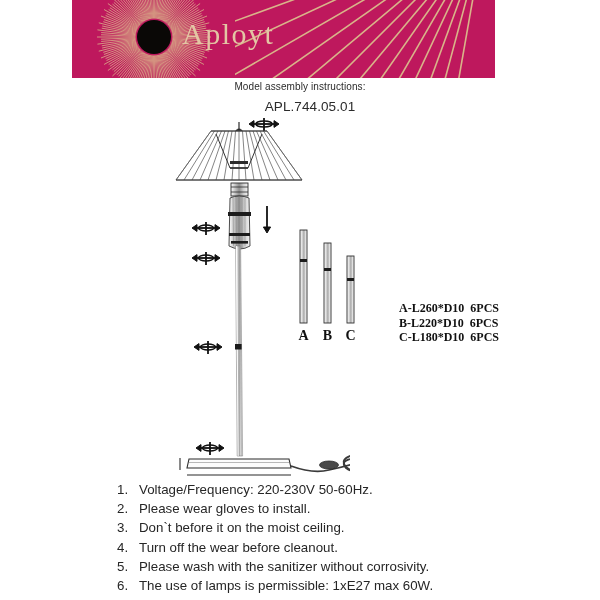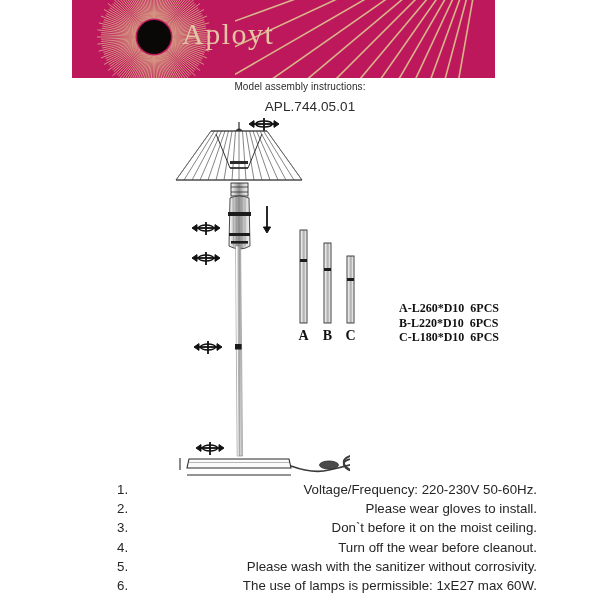--- a/index.html
+++ b/index.html
@@ -124,7 +124,7 @@
     flex: 0 0 22px;
     text-align: left;
   }
-  .instruction-text { flex: 1 1 auto; text-align: right; }
+  .instruction-text { flex: 1 1 auto; }
 </style>
 </head>
 <body>

